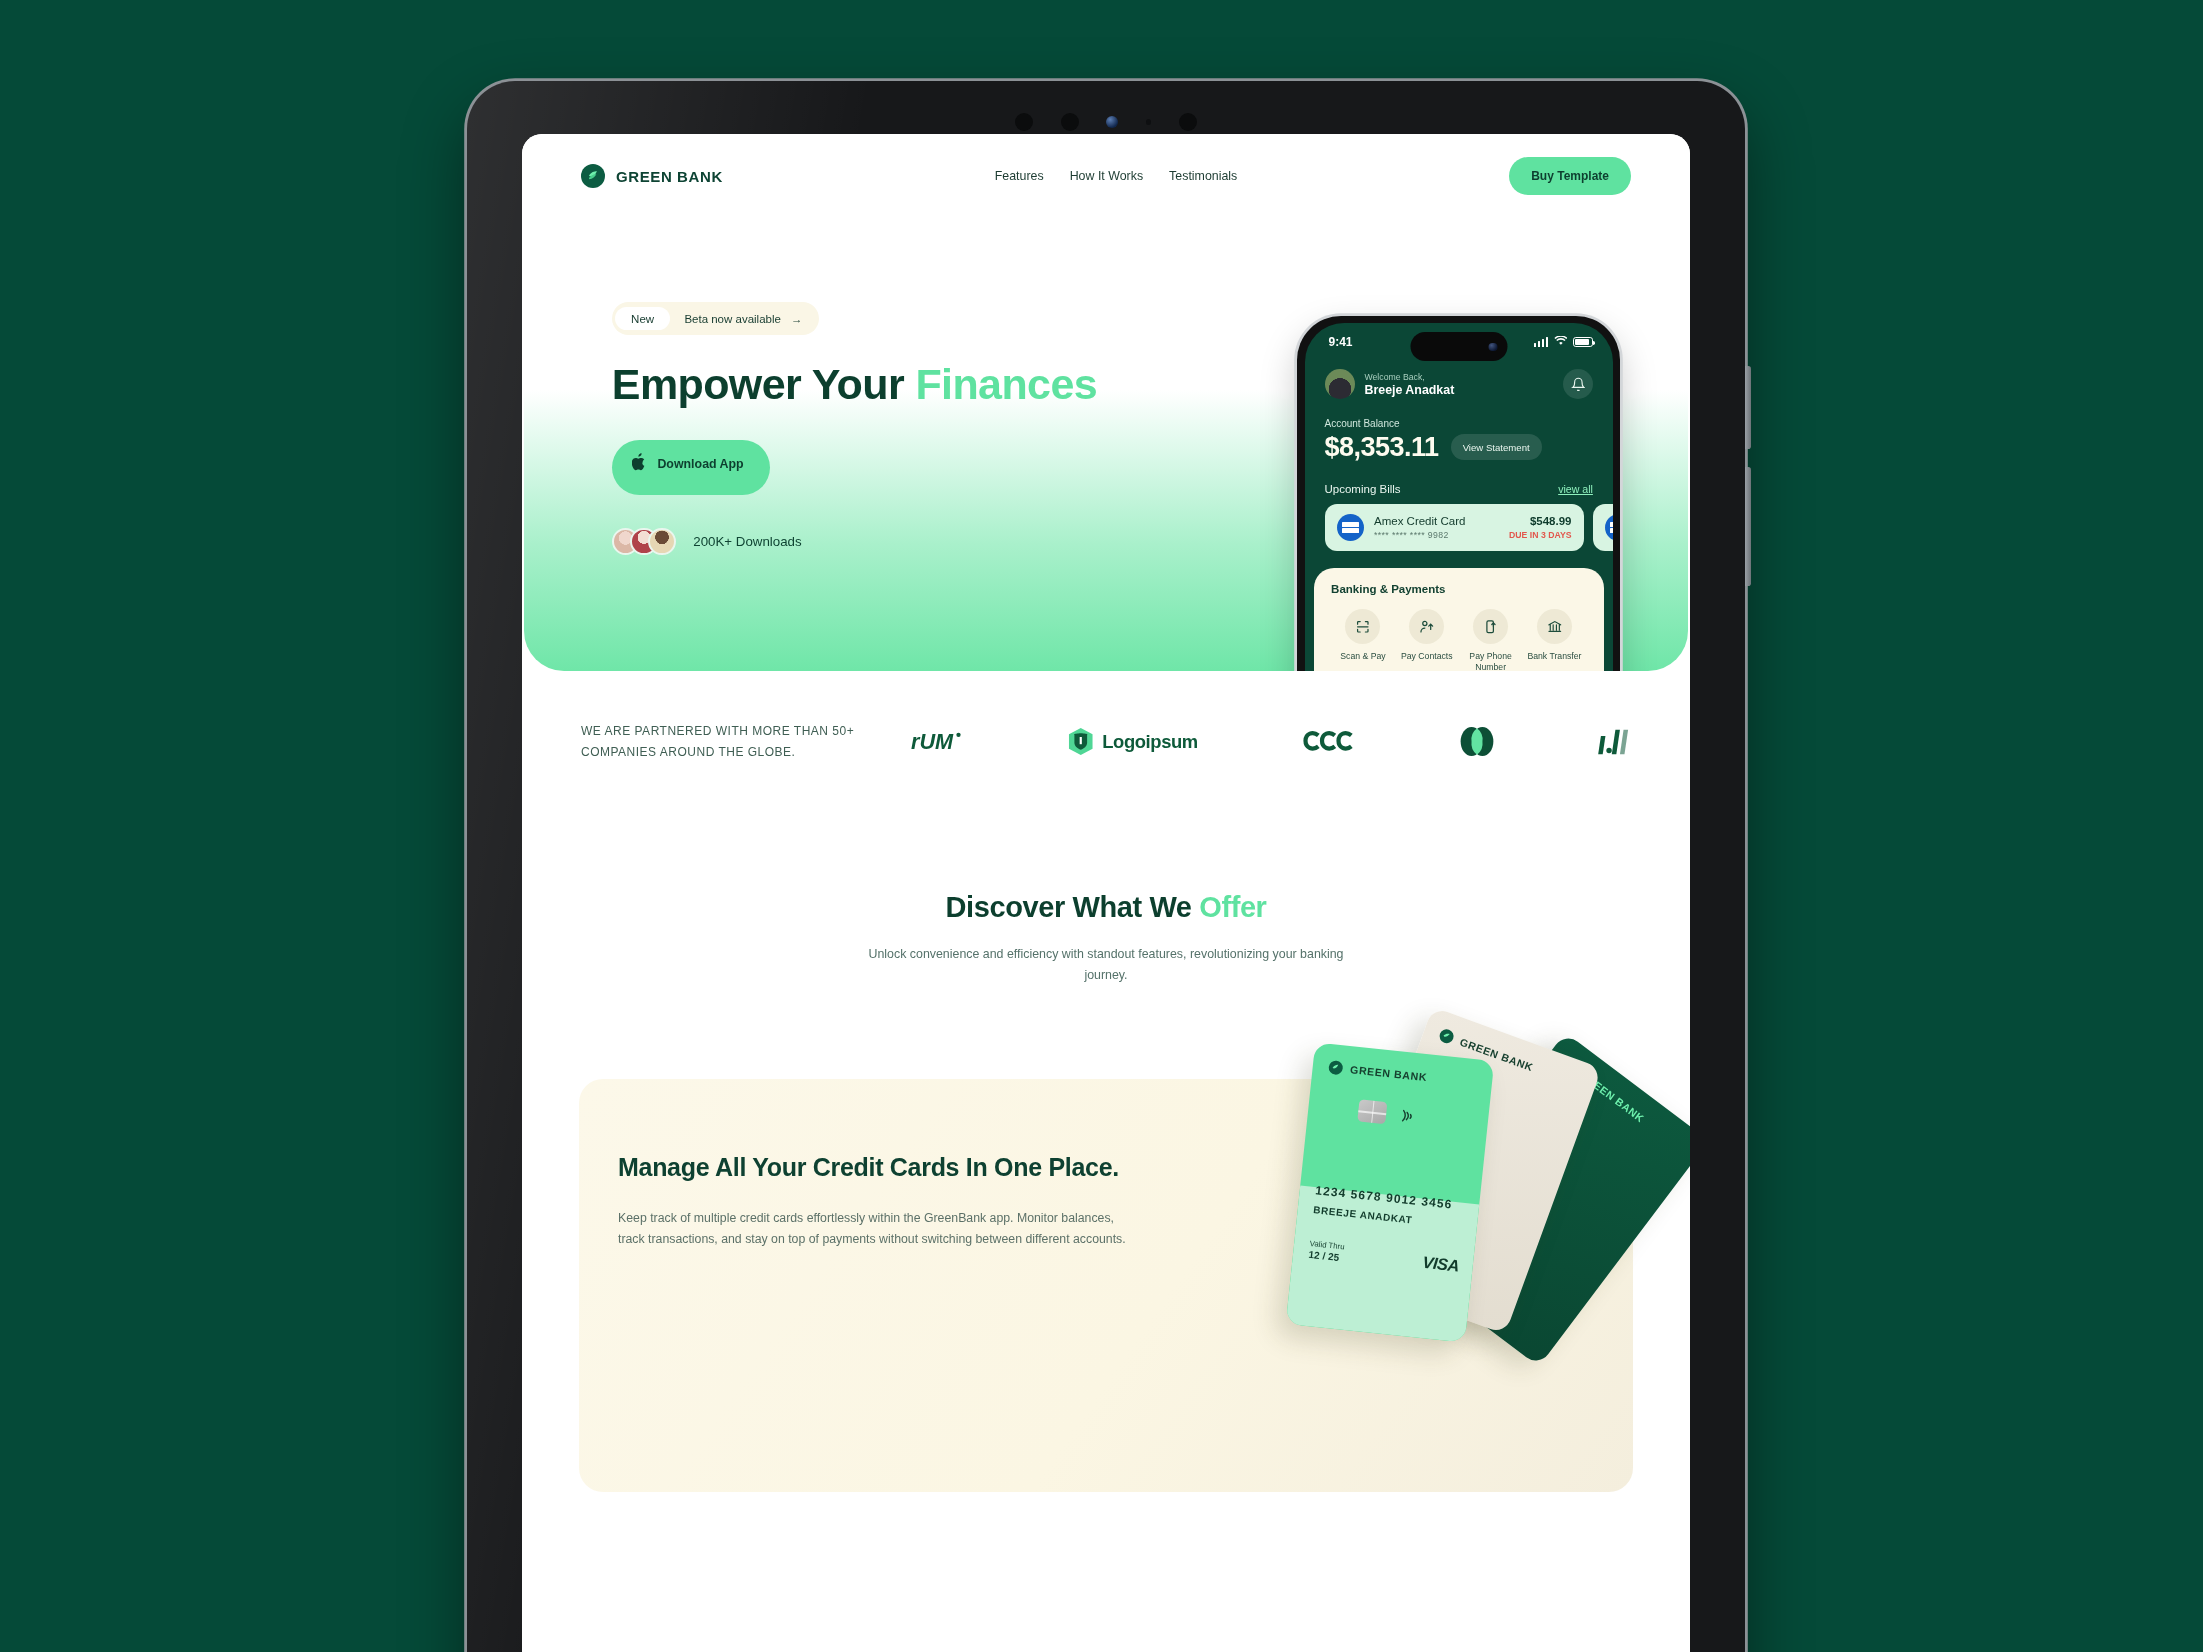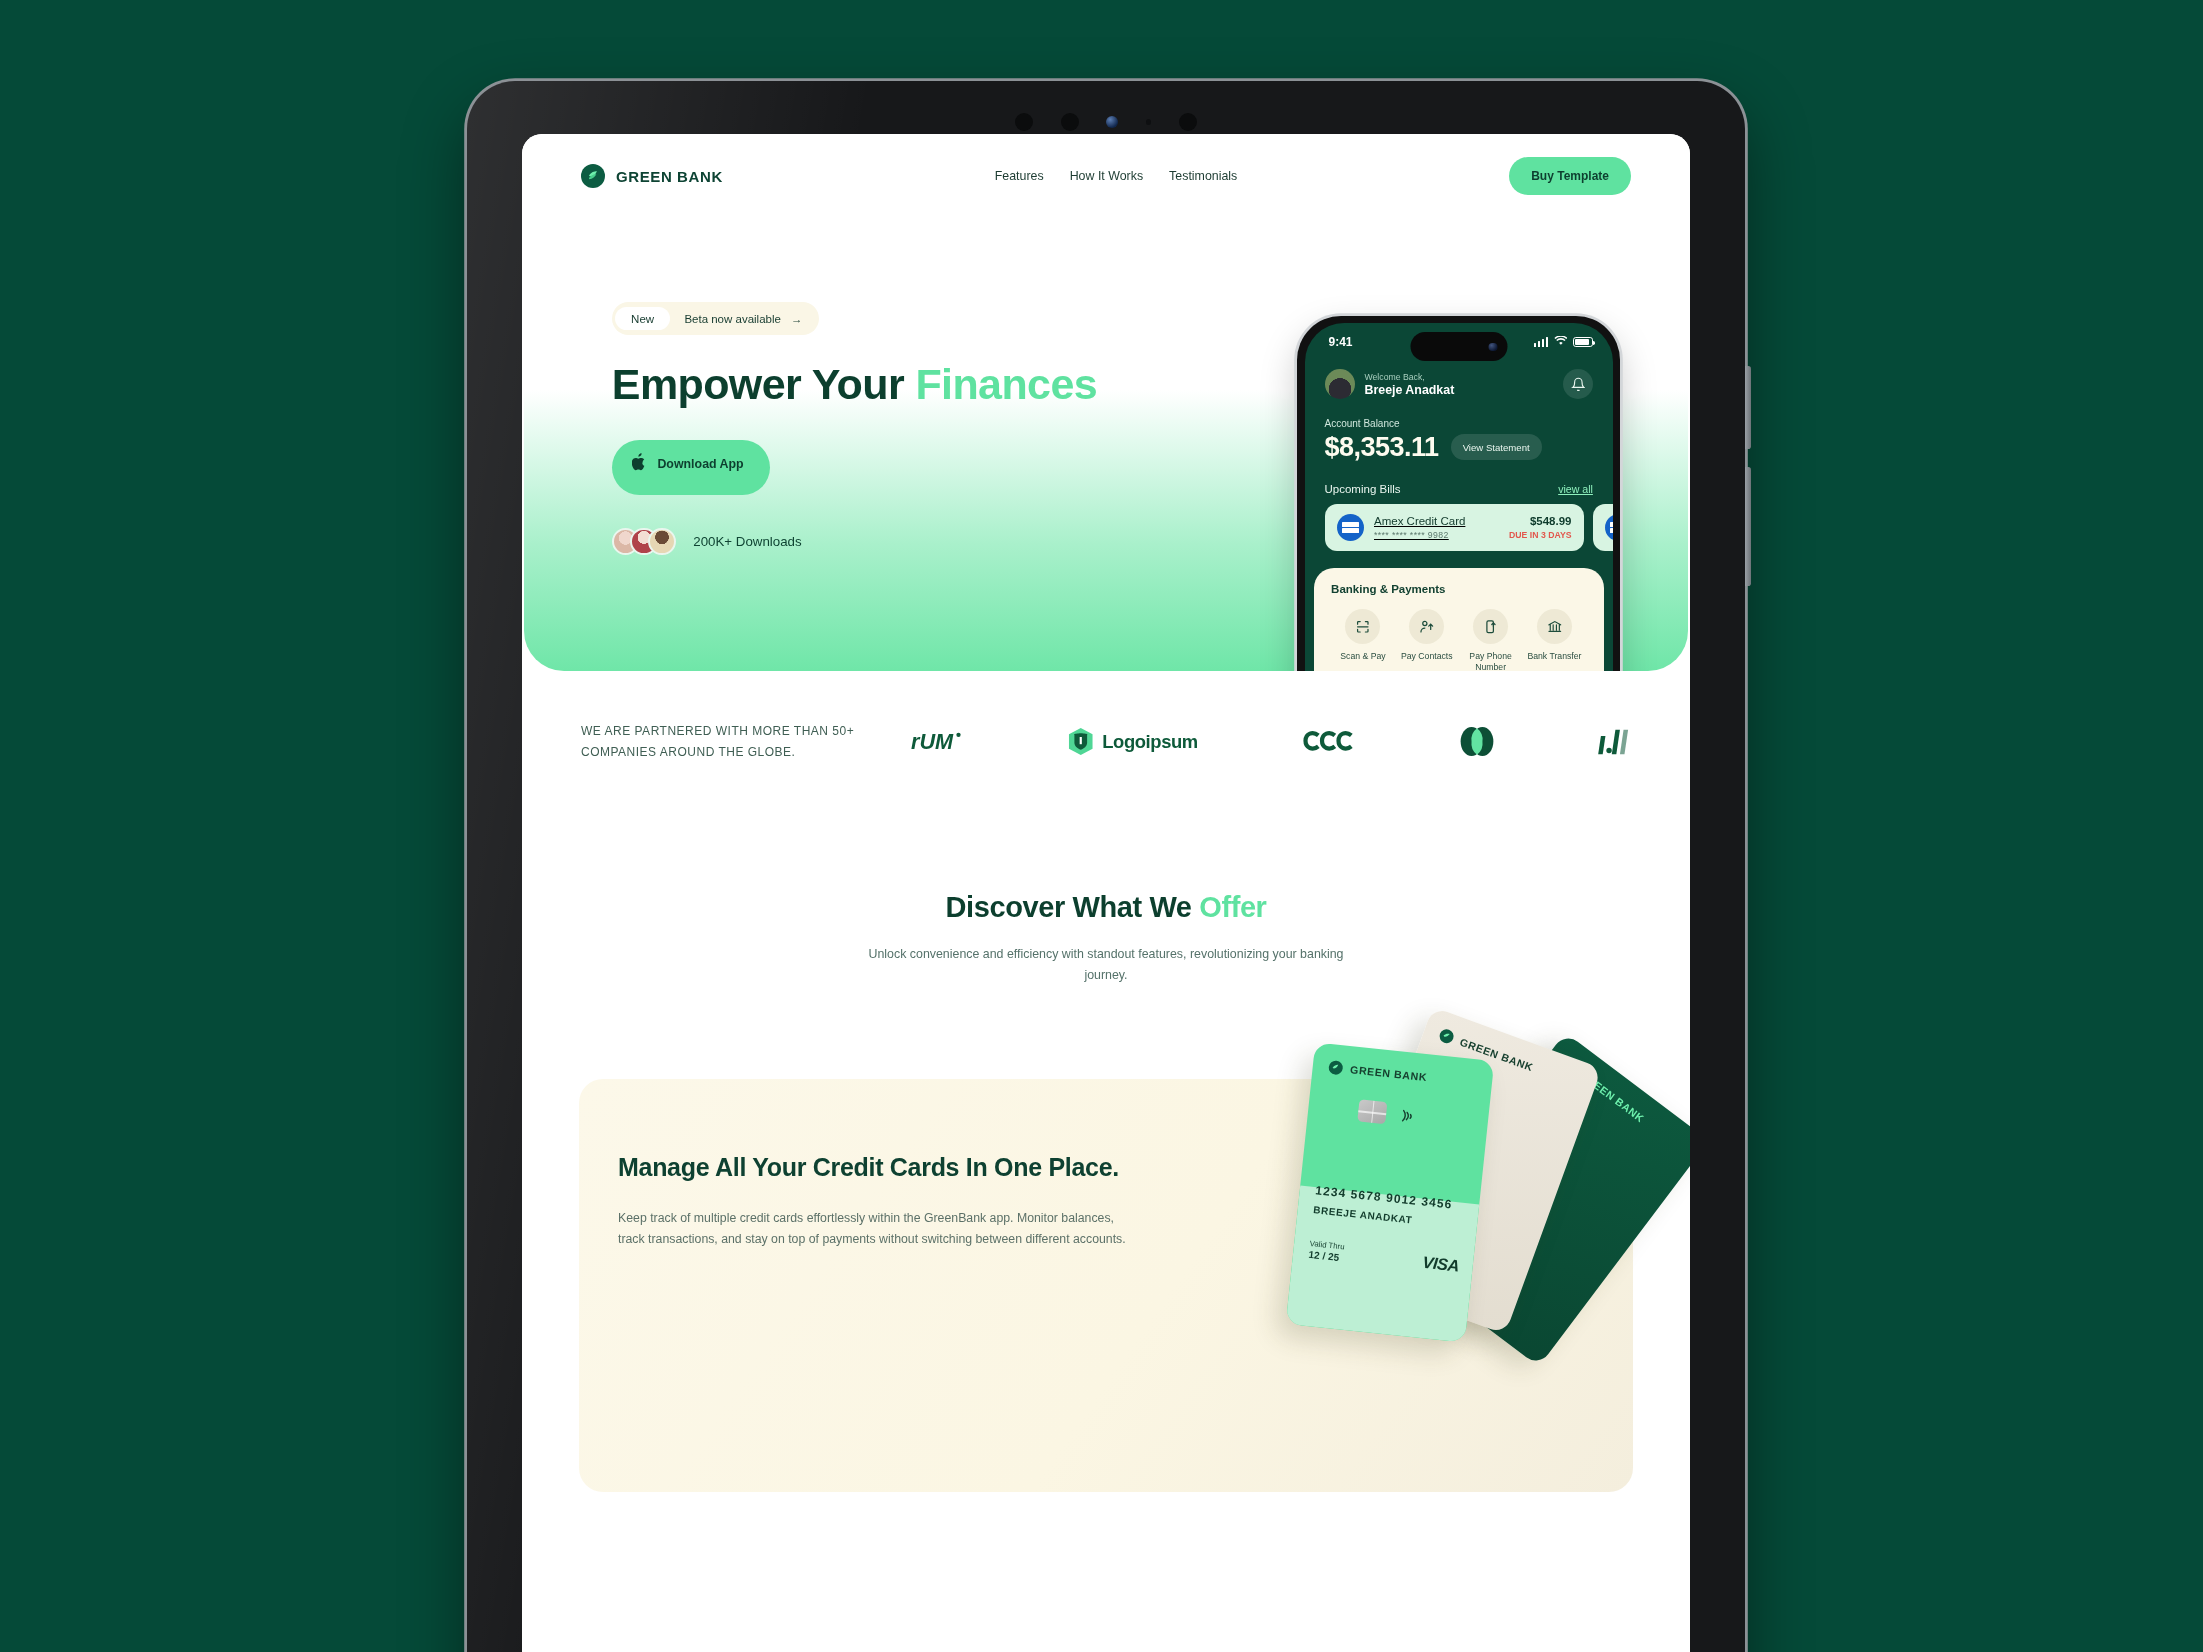--- a/index.html
+++ b/index.html
@@ -204,7 +204,7 @@
     display: flex; flex-direction: column; align-items: center; justify-content: center; gap: 1.4px;
   }
   .amex-logo span { display:block; width: 17.4px; height: 4.6px; background: #fff; border-radius: 0.5px; }
-  .bill-mid { flex: 1; text-decoration: underline; }
+  .bill-mid { flex: 1; }
   .bill-name { font-size: 11.5px; color: #123a2c; font-weight: 500; }
   .bill-num { font-size: 8.7px; color: #5d7a6e; margin-top: 2.8px; letter-spacing: 0.4px; }
   .bill-right { text-align: right; }

